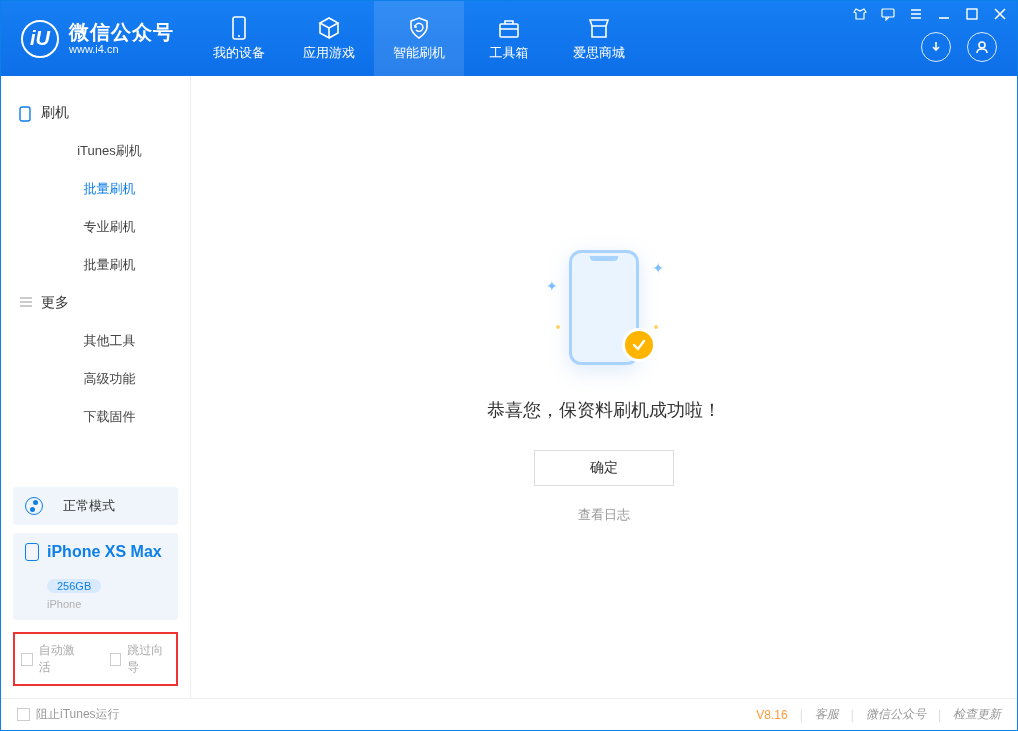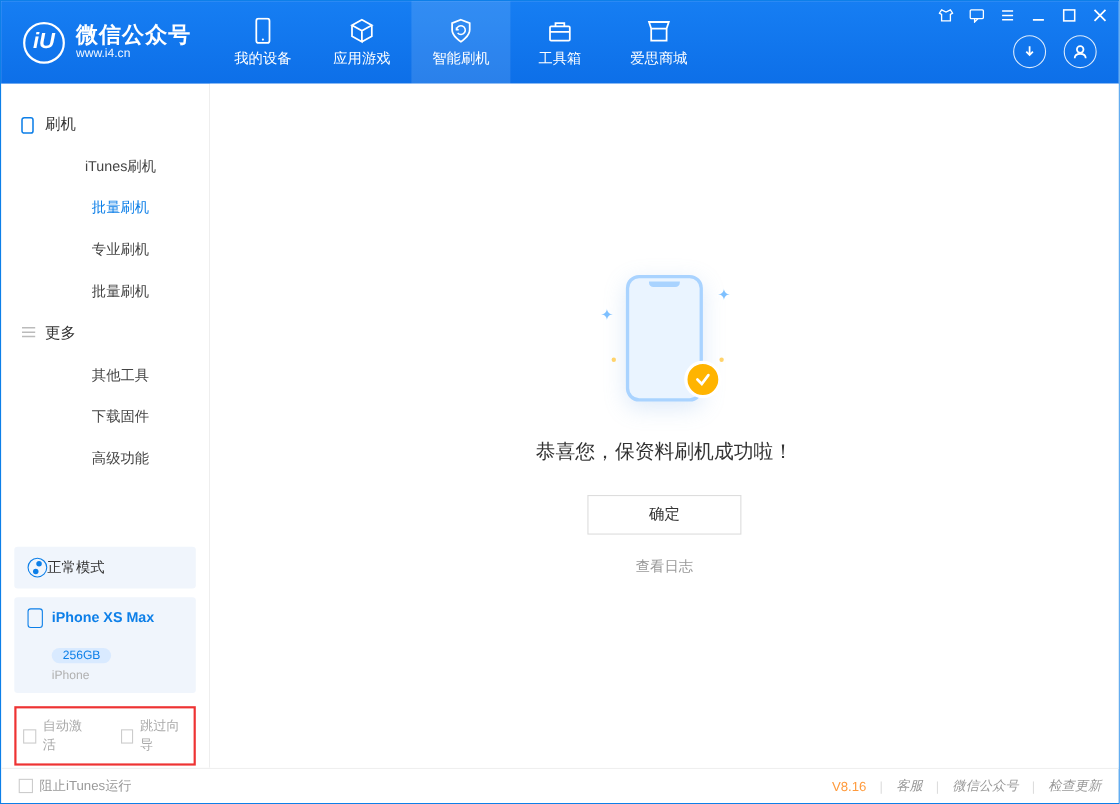--- a/index.html
+++ b/index.html
@@ -209,8 +209,8 @@
         <span>更多</span>
       </div>
       <div class="side-item">其他工具</div>
+      <div class="side-item">高级功能</div>
       <div class="side-item">下载固件</div>
-      <div class="side-item">高级功能</div>
 
       <div class="side-bottom">
         <div class="status-card">

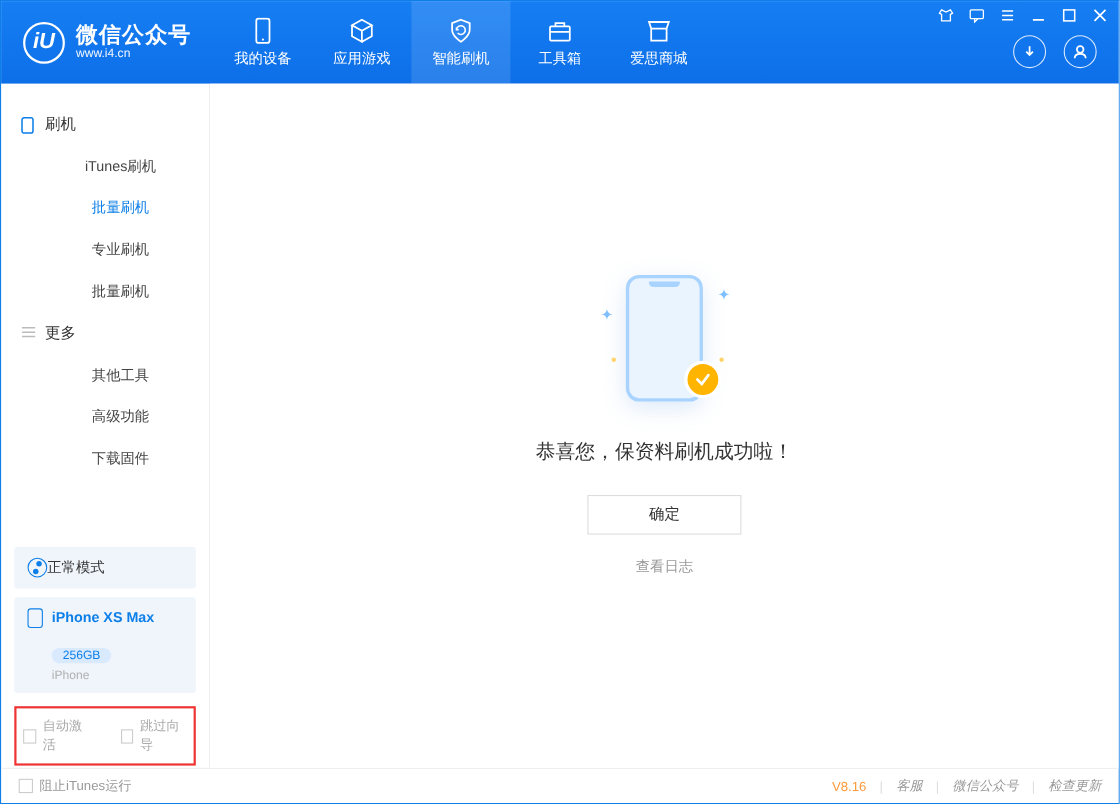--- a/index.html
+++ b/index.html
@@ -34,7 +34,7 @@
 .side-item.active { color: #0d7fe8; }
 
 .side-bottom { margin-top: auto; }
-.status-card { margin: 8px 12px; background: #f0f5fc; border-radius: 3px; padding: 10px 12px; display: flex; align-items: center; gap: 0; font-size: 13px; color: #333; }
+.status-card { margin: 8px 12px; background: #f0f5fc; border-radius: 3px; padding: 10px 12px; display: flex; align-items: center; gap: 20px; font-size: 13px; color: #333; }
 .mode-icon { width: 18px; height: 18px; border: 1.6px solid #0d7fe8; border-radius: 50%; position: relative; }
 .mode-icon::before, .mode-icon::after { content:''; position:absolute; width:5px; height:5px; background:#0d7fe8; border-radius:50%; }
 .mode-icon::before { top:2px; left:7px; }

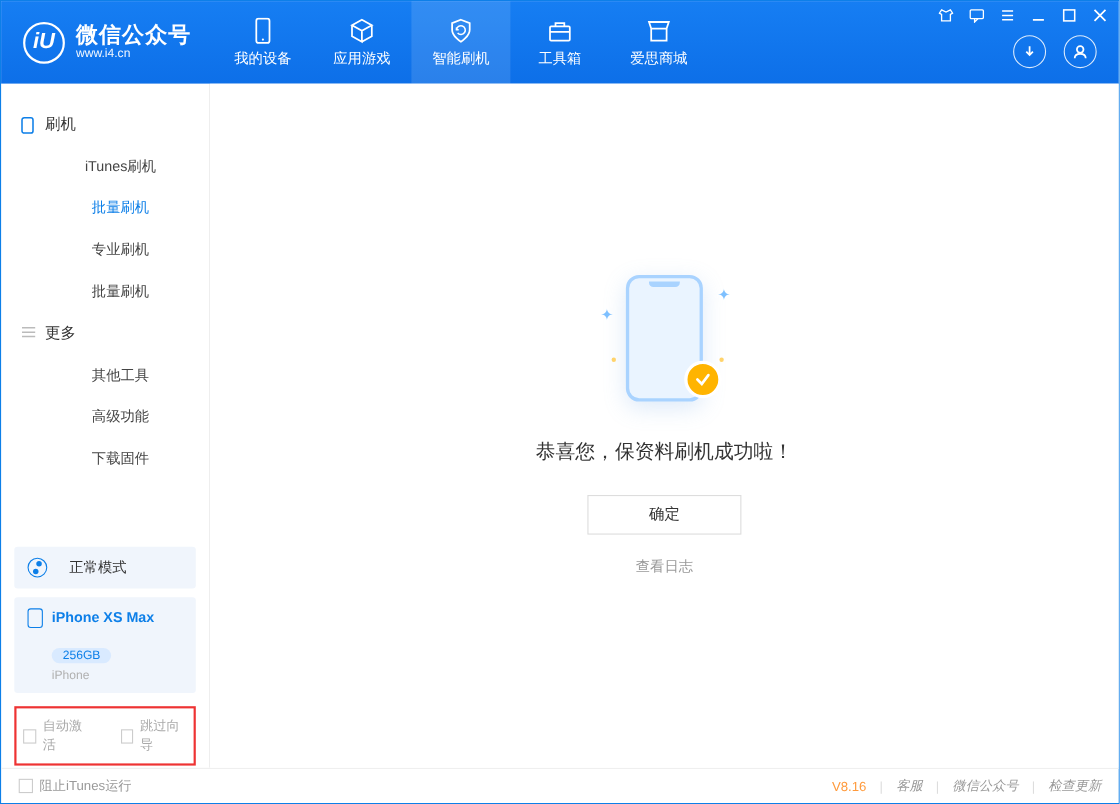--- a/index.html
+++ b/index.html
@@ -41,7 +41,7 @@
 .mode-icon::after { bottom:2px; right:7px; }
 
 .device-card { margin: 0 12px 8px; background: #f0f5fc; border-radius: 3px; padding: 10px 12px; }
-.device-row1 { display: flex; gap: 8px; color: #0d7fe8; font-weight: 600; font-size: 13px; }
+.device-row1 { display: flex; gap: 8px; color: #0d7fe8; font-weight: 600; font-size: 16px; }
 .dev-phone-icon { width: 14px; height: 18px; border: 1.6px solid #0d7fe8; border-radius: 3px; }
 .storage-pill { margin-top: 18px; margin-left: 22px; display: inline-block; background: #d9eaff; color: #0d7fe8; font-size: 11px; padding: 1px 10px; border-radius: 10px; }
 .device-sub { margin-left: 22px; margin-top: 4px; color: #b0b0b0; font-size: 11px; }

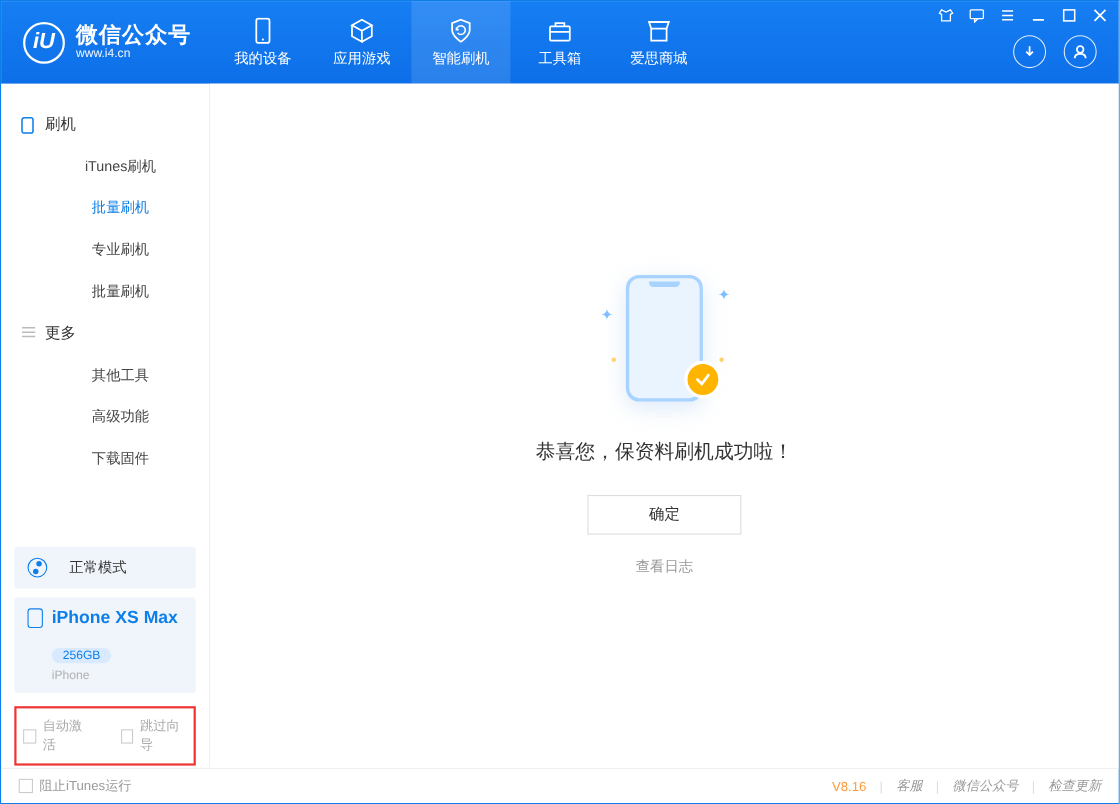--- a/index.html
+++ b/index.html
@@ -46,7 +46,7 @@
 .storage-pill { margin-top: 18px; margin-left: 22px; display: inline-block; background: #d9eaff; color: #0d7fe8; font-size: 11px; padding: 1px 10px; border-radius: 10px; }
 .device-sub { margin-left: 22px; margin-top: 4px; color: #b0b0b0; font-size: 11px; }
 
-.check-row { margin: 12px 12px 2px; padding: 8px 6px; border: 2px solid #e33; display: flex; gap: 28px; align-items: center; }
+.check-row { margin: 12px 12px 12px; padding: 8px 6px; border: 2px solid #e33; display: flex; gap: 28px; align-items: center; }
 .chk { display: flex; align-items: center; gap: 6px; font-size: 12px; color: #aaa; cursor: pointer; }
 .chk-box { width: 13px; height: 13px; border: 1px solid #ccc; background: #fff; }
 

